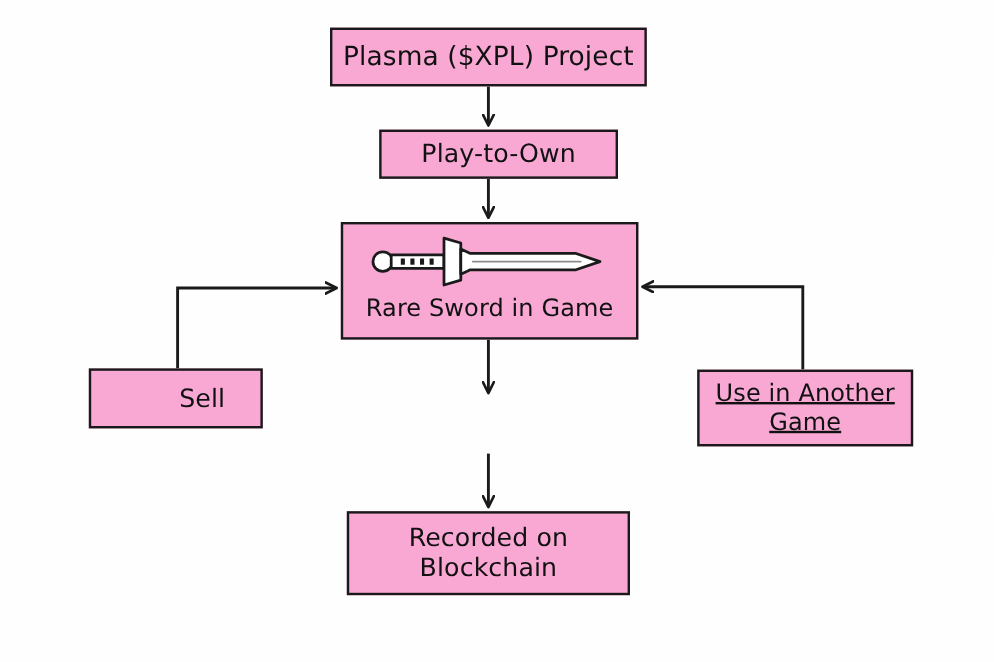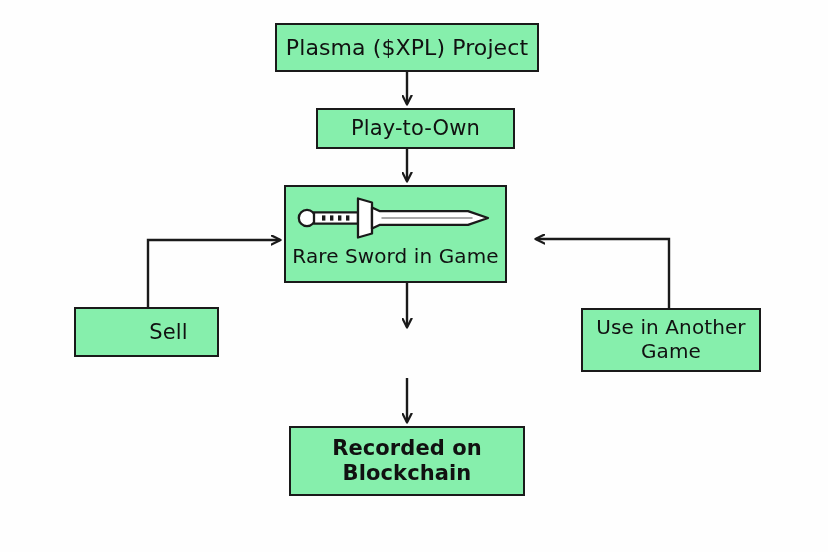--- a/index.html
+++ b/index.html
@@ -19,7 +19,7 @@
     position: absolute;
     box-sizing: border-box;
     border: 2.5px solid #1a1a1a;
-    background: #86efac;
+    background: #f9a8d4;
     display: flex;
     flex-direction: column;
     align-items: center;

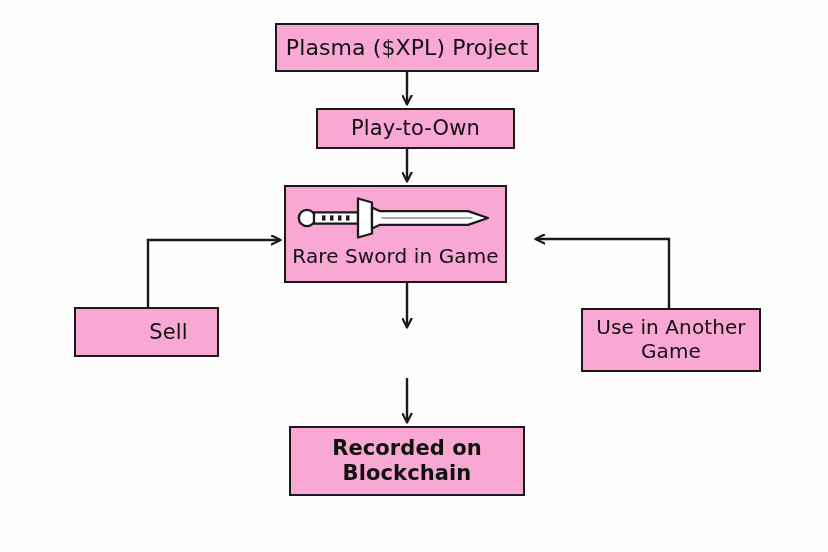--- a/index.html
+++ b/index.html
@@ -37,7 +37,7 @@
   #node-plasma   { left: 275px; top: 23px;  width: 264px; height: 49px; }
   #node-plasma .node-label { font-size: 22px; }
   #node-p2o      { left: 316px; top: 108px; width: 199px; height: 41px; }
-  #node-sword    { left: 284px; top: 185px; width: 223px; height: 98px; justify-content: flex-start; padding-top: 8px; text-align: right; }
+  #node-sword    { left: 284px; top: 185px; width: 248px; height: 98px; justify-content: flex-start; padding-top: 8px; text-align: right; }
   #node-sword .node-label { font-size: 20px; margin-top: 4px; }
   #node-sell     { left: 74px;  top: 307px; width: 145px; height: 50px; padding-left: 44px; }
   #node-trade    { left: 308px; top: 331px; width: 198px; height: 47px; }

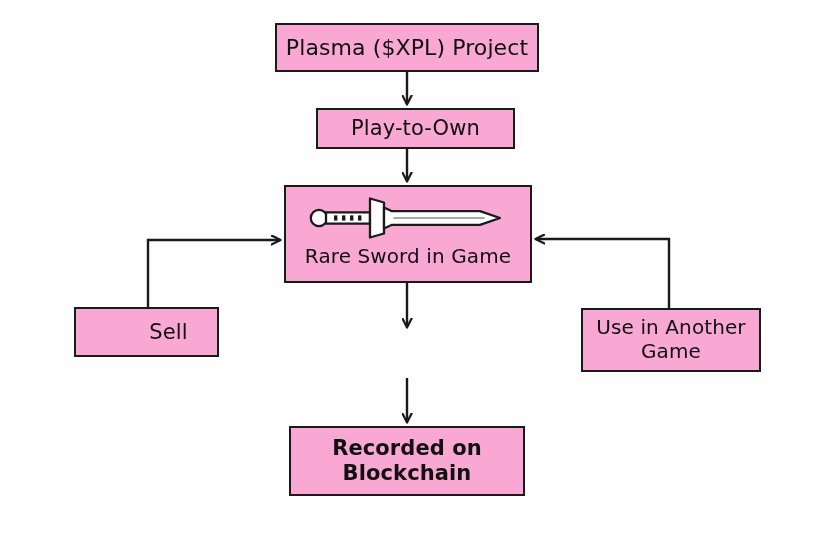--- a/index.html
+++ b/index.html
@@ -41,7 +41,7 @@
   #node-sword .node-label { font-size: 20px; margin-top: 4px; }
   #node-sell     { left: 74px;  top: 307px; width: 145px; height: 50px; padding-left: 44px; }
   #node-trade    { left: 308px; top: 331px; width: 198px; height: 47px; }
-  #node-another  { left: 581px; top: 308px; width: 180px; height: 64px; }
+  #node-another  { left: 581px; top: 308px; width: 180px; height: 64px; text-decoration: underline; }
   #node-another .node-label { font-size: 20px; }
   #node-recorded { left: 289px; top: 426px; width: 236px; height: 70px; font-weight: bold; }
 

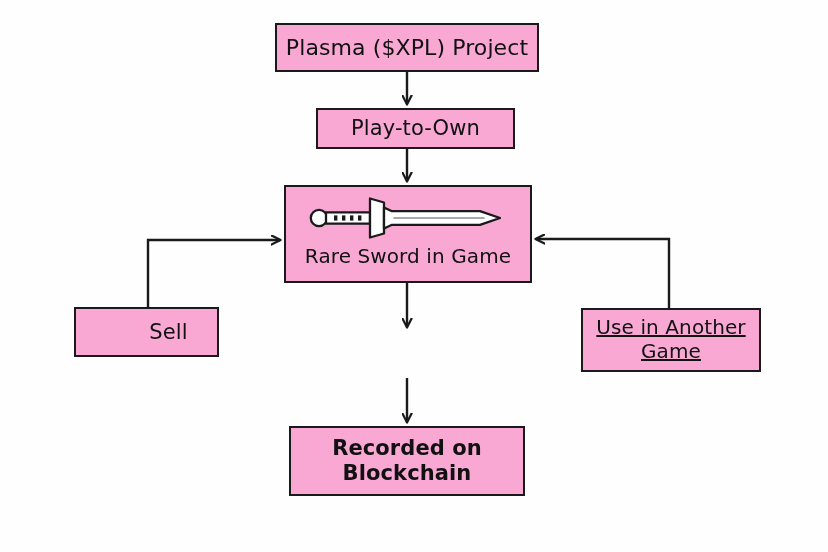--- a/index.html
+++ b/index.html
@@ -43,7 +43,7 @@
   #node-trade    { left: 308px; top: 331px; width: 198px; height: 47px; }
   #node-another  { left: 581px; top: 308px; width: 180px; height: 64px; text-decoration: underline; }
   #node-another .node-label { font-size: 20px; }
-  #node-recorded { left: 289px; top: 426px; width: 236px; height: 70px; font-weight: bold; }
+  #node-recorded { left: 289px; top: 426px; width: 236px; height: 70px; }
 
   .sword-icon {
     display: block;

